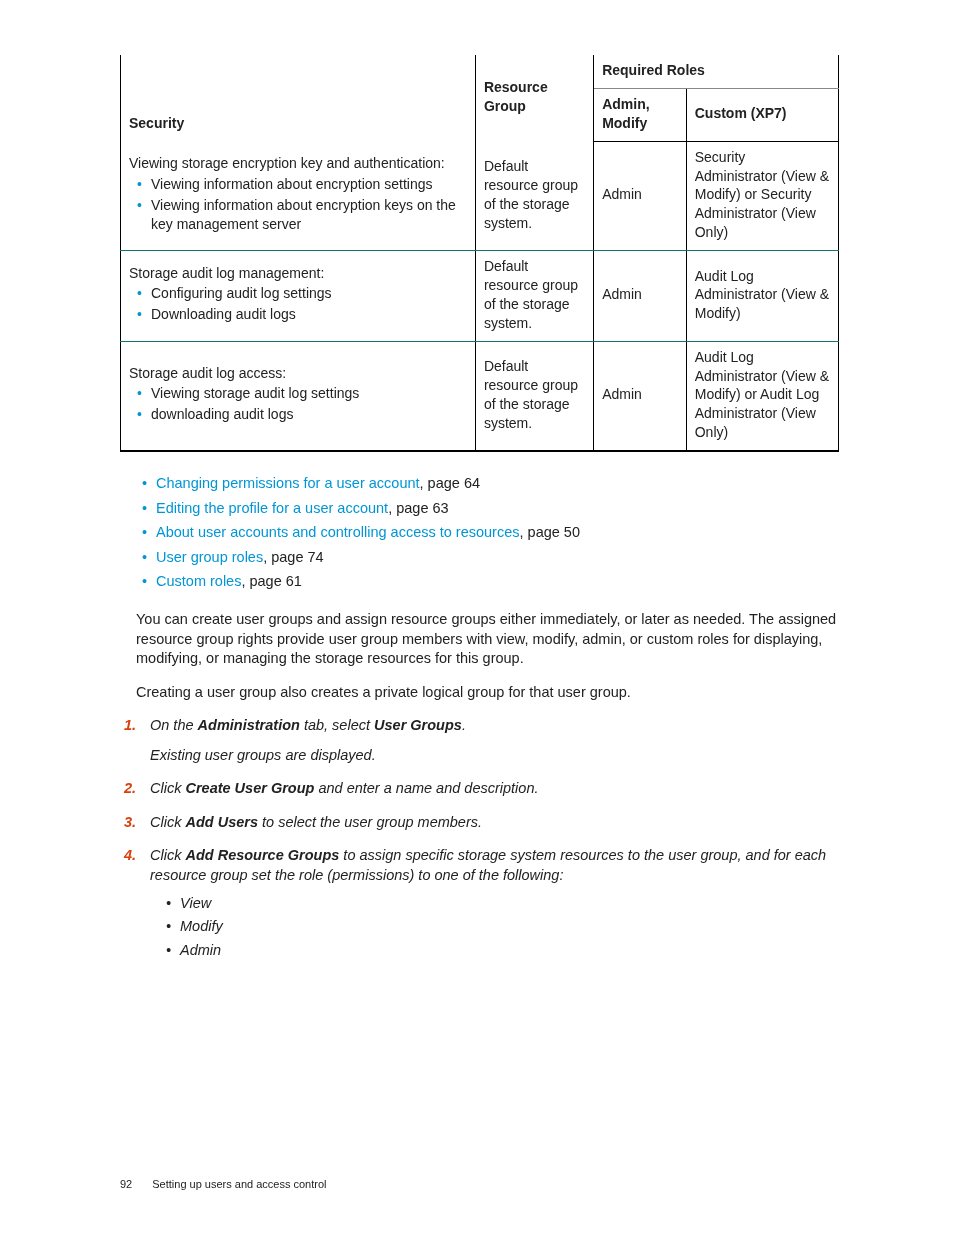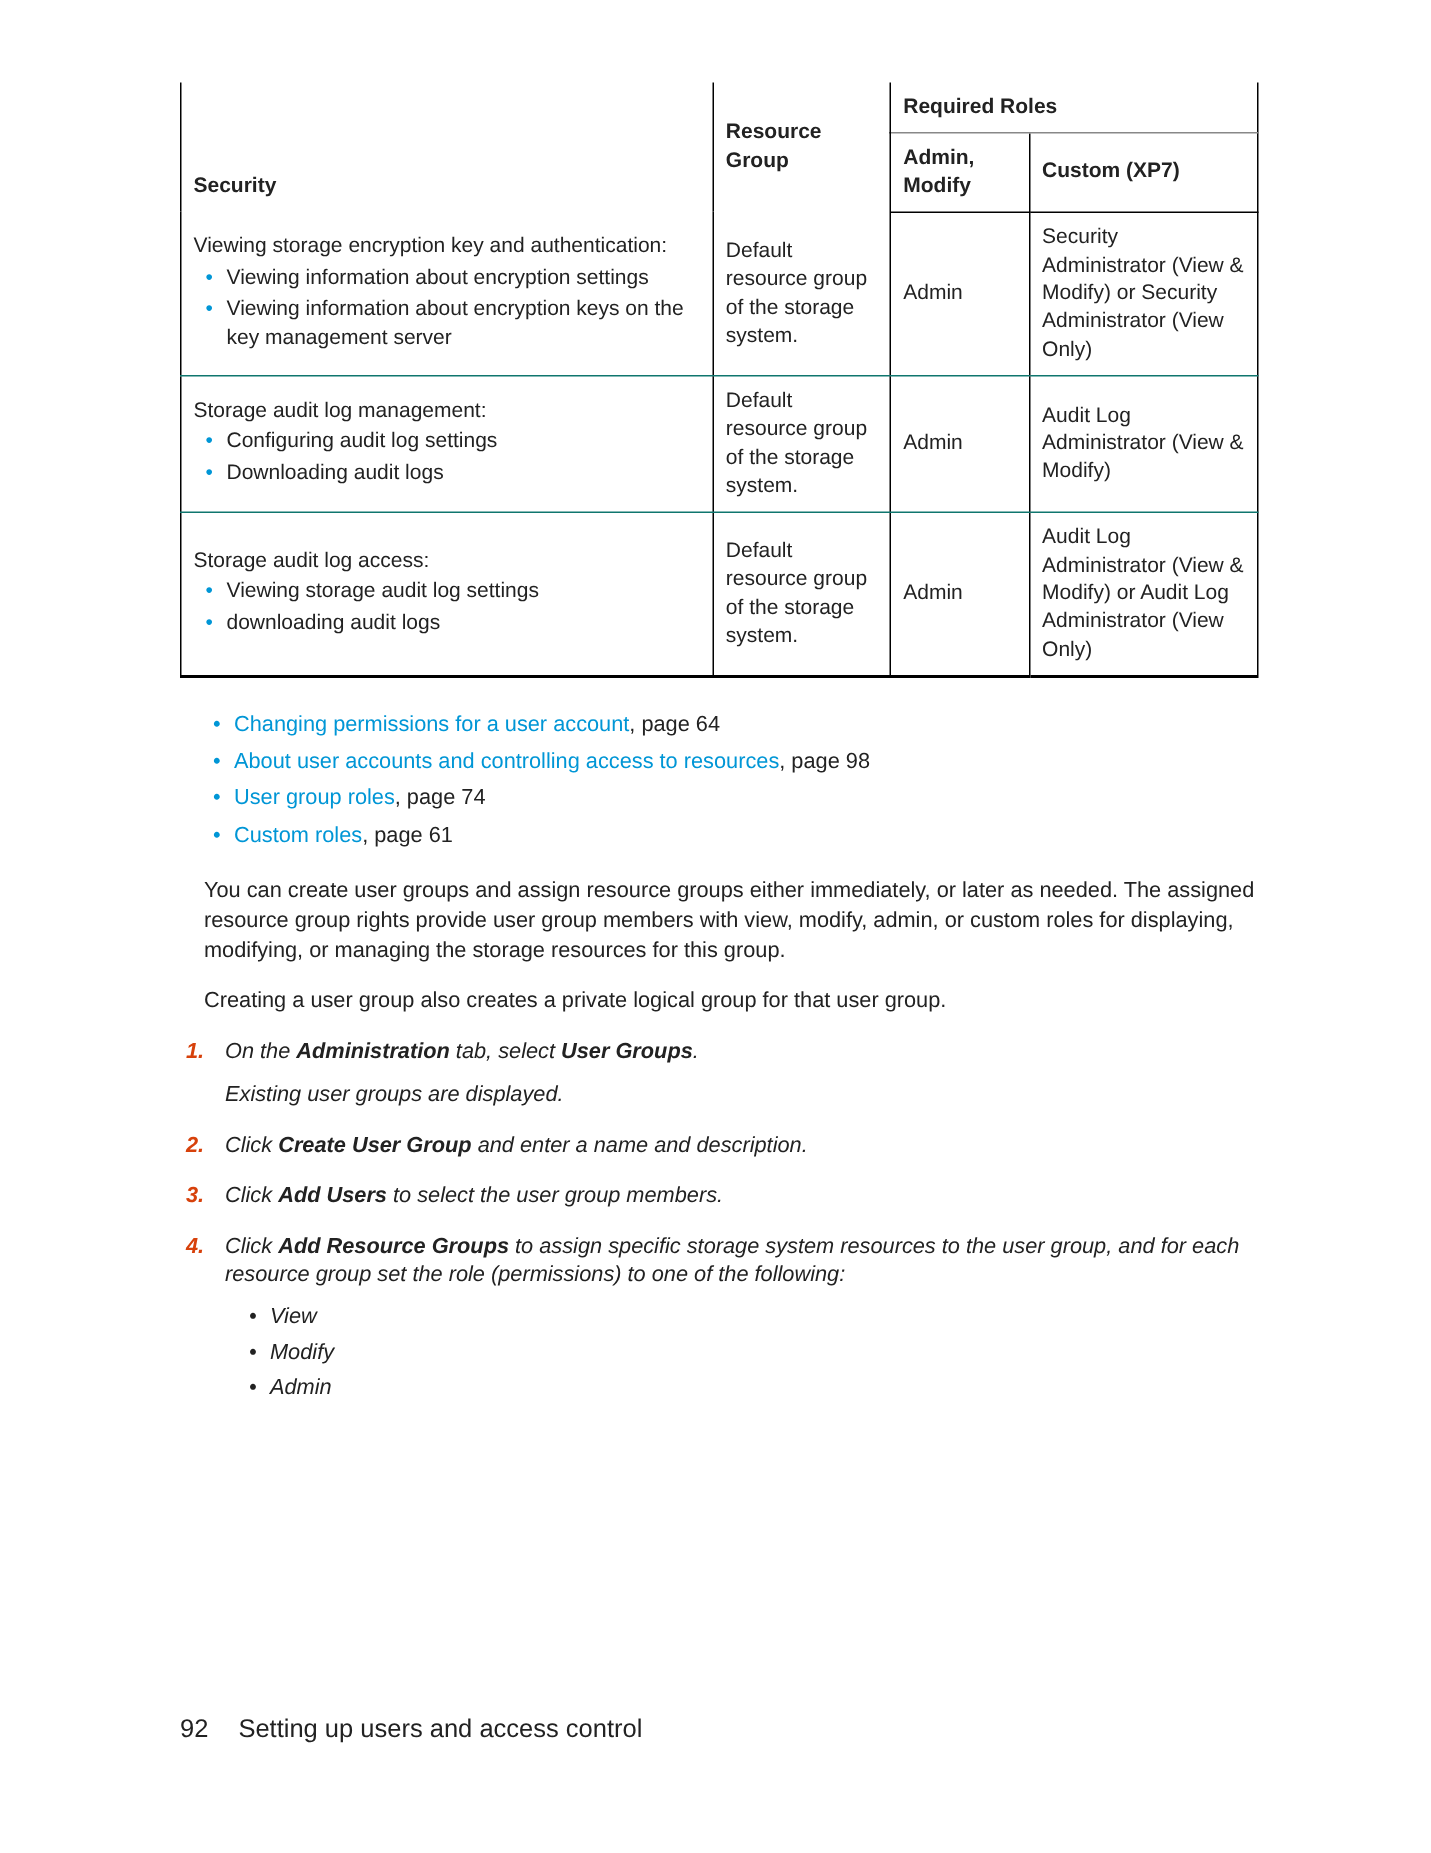--- a/index.html
+++ b/index.html
@@ -173,6 +173,7 @@
 
   <ul class="links">
     <li><a class="link">Changing permissions for a user account</a><span>, page 64</span></li>
+    <li><a class="link">Editing the profile for a user account</a><span>, page 63</span></li>
     <li><a class="link">About user accounts and controlling access to resources</a><span>, page 98</span></li>
     <li><a class="link">User group roles</a><span>, page 74</span></li>
     <li><a class="link">Custom roles</a><span>, page 61</span></li>

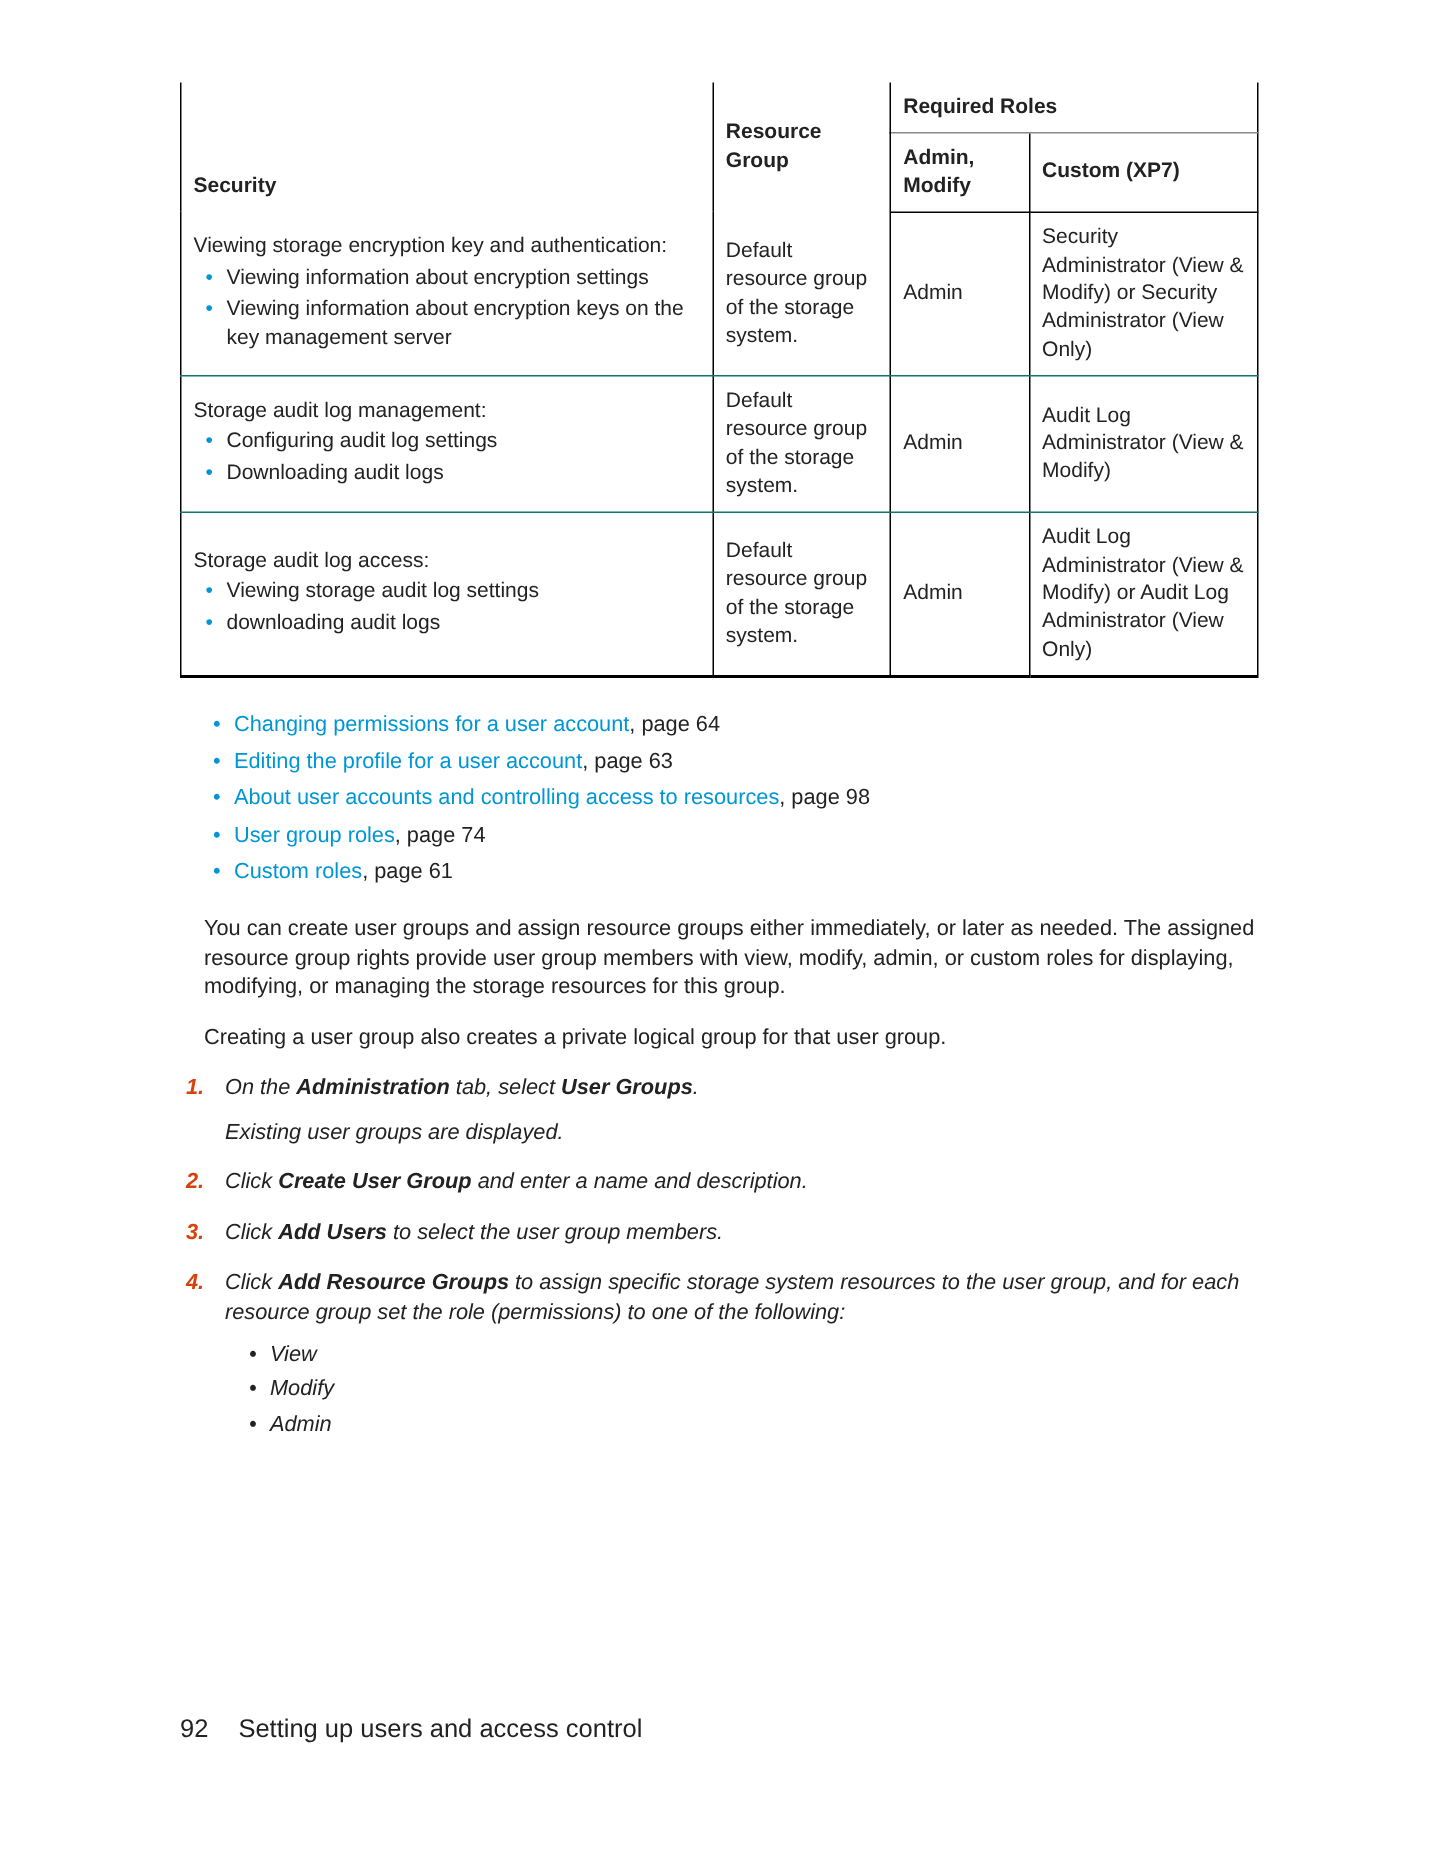--- a/index.html
+++ b/index.html
@@ -174,7 +174,7 @@
   <ul class="links">
     <li><a class="link">Changing permissions for a user account</a><span>, page 64</span></li>
     <li><a class="link">Editing the profile for a user account</a><span>, page 63</span></li>
-    <li><a class="link">About user accounts and controlling access to resources</a><span>, page 98</span></li>
+    <li><a class="link">About user accounts and controlling access to resources</a><span>, page 50</span></li>
     <li><a class="link">User group roles</a><span>, page 74</span></li>
     <li><a class="link">Custom roles</a><span>, page 61</span></li>
   </ul>

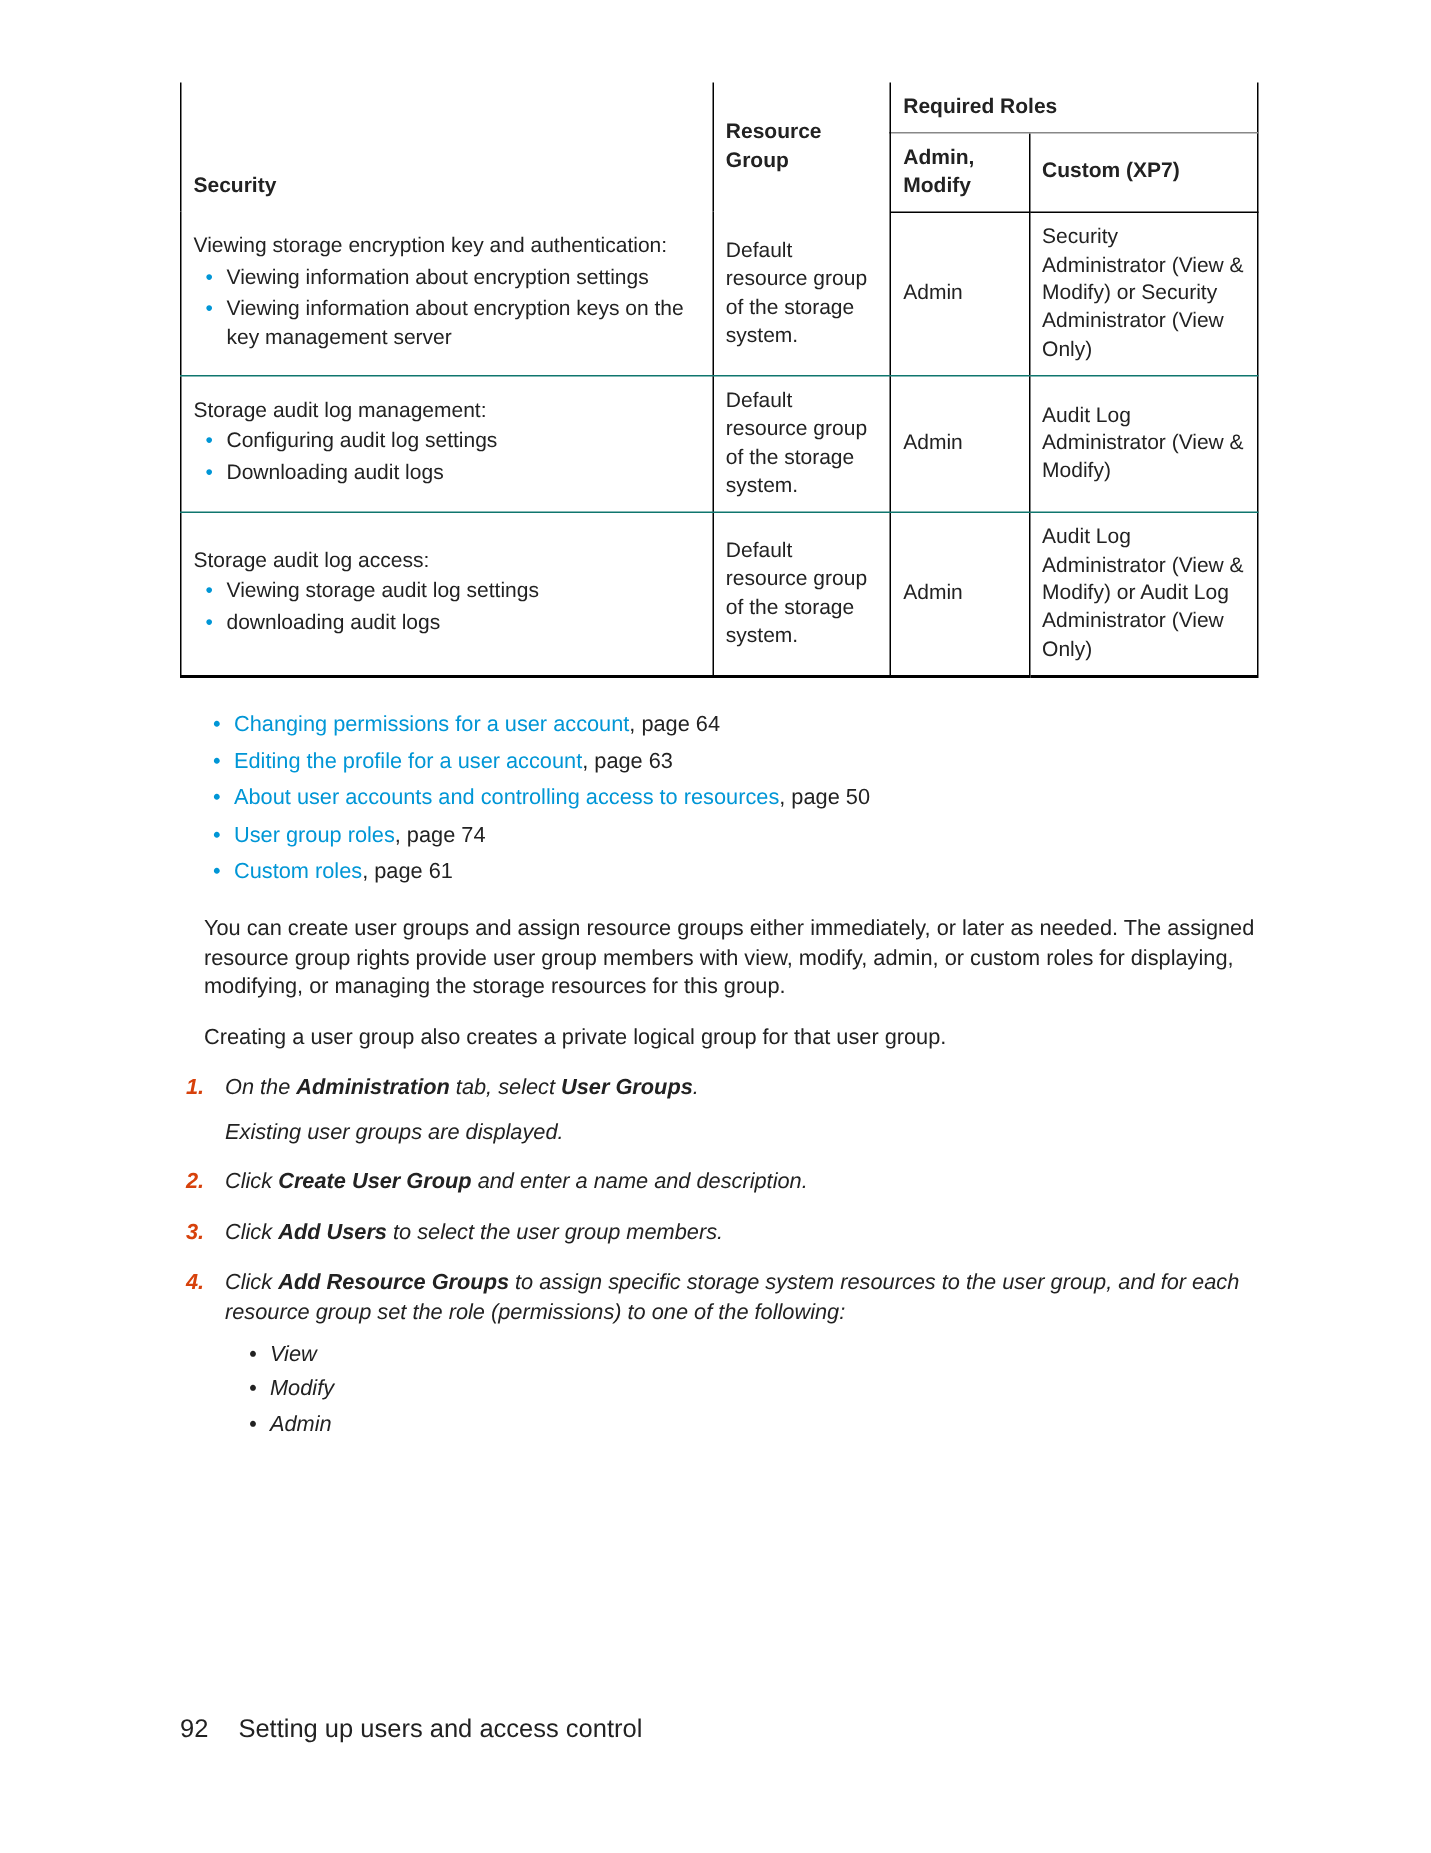--- a/index.html
+++ b/index.html
@@ -102,8 +102,8 @@
   .footer {
     position: absolute;
     left: 120px;
-    bottom: 70px;
-    font-size: 17px;
+    bottom: 43px;
+    font-size: 11px;
   }
   .footer .num { margin-right: 20px; }
   .b { font-weight: bold; }

